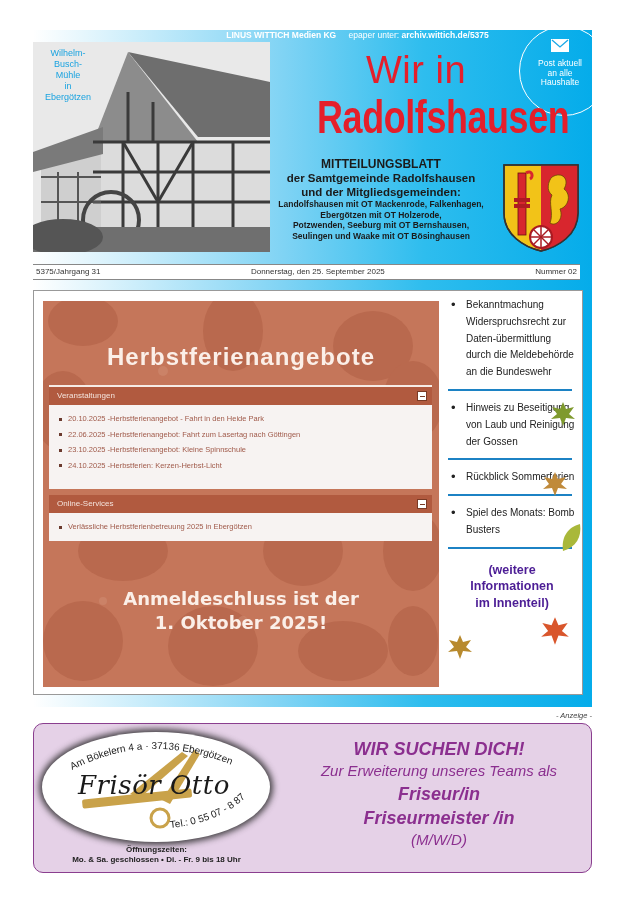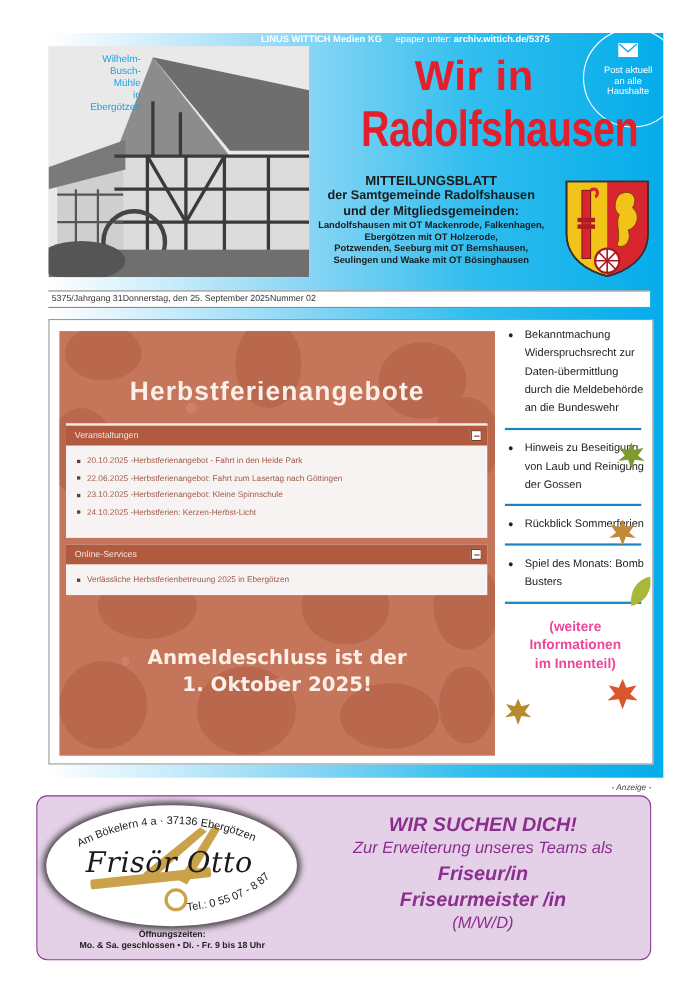--- a/index.html
+++ b/index.html
@@ -10,7 +10,6 @@
   .blue-panel {
     position: absolute; left: 33px; top: 30px; width: 559px; height: 677px;
     background: linear-gradient(90deg, #ffffff 0%, #cdeefb 18%, #7fd3f4 45%, #2ebdee 70%, #05acea 100%);
-    margin-left: 11px;
   }
   .topline {
     position: absolute; left: 0; top: 0; width: 100%; height: 12px;

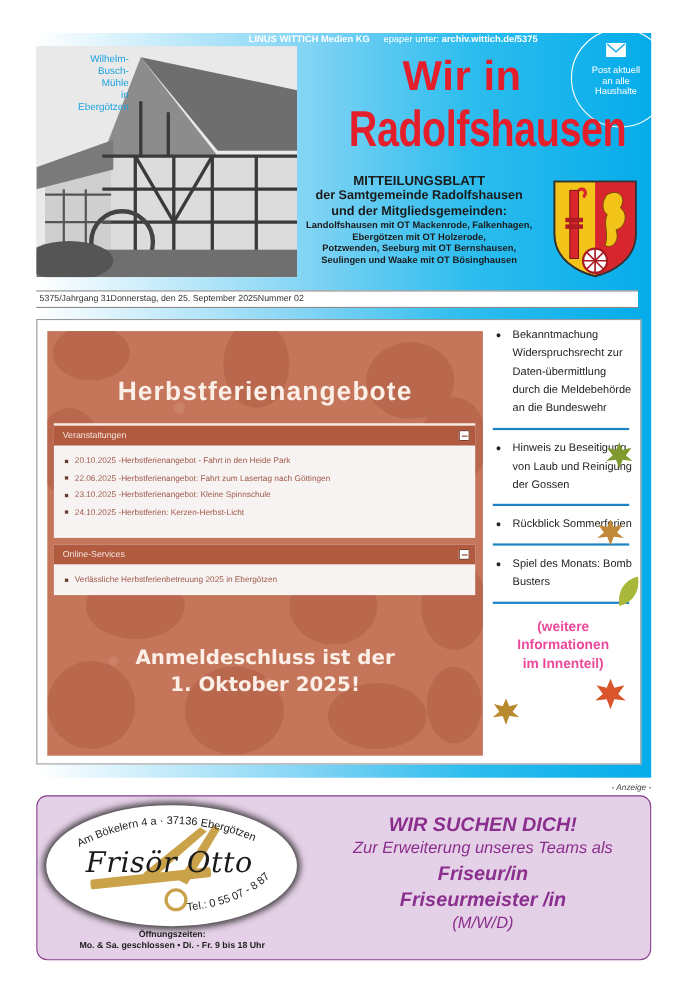--- a/index.html
+++ b/index.html
@@ -25,8 +25,8 @@
   }
   .photo svg { position: absolute; left: 0; top: 0; }
   .photo-caption {
-    position: absolute; left: 18px; top: 6px; width: 66px;
-    font-size: 9px; line-height: 11px; color: #1aa3e0; text-align: right;
+    position: absolute; left: 2px; top: 6px; width: 66px;
+    font-size: 9px; line-height: 11px; color: #1aa3e0; text-align: center;
   }
 
   .post-badge {

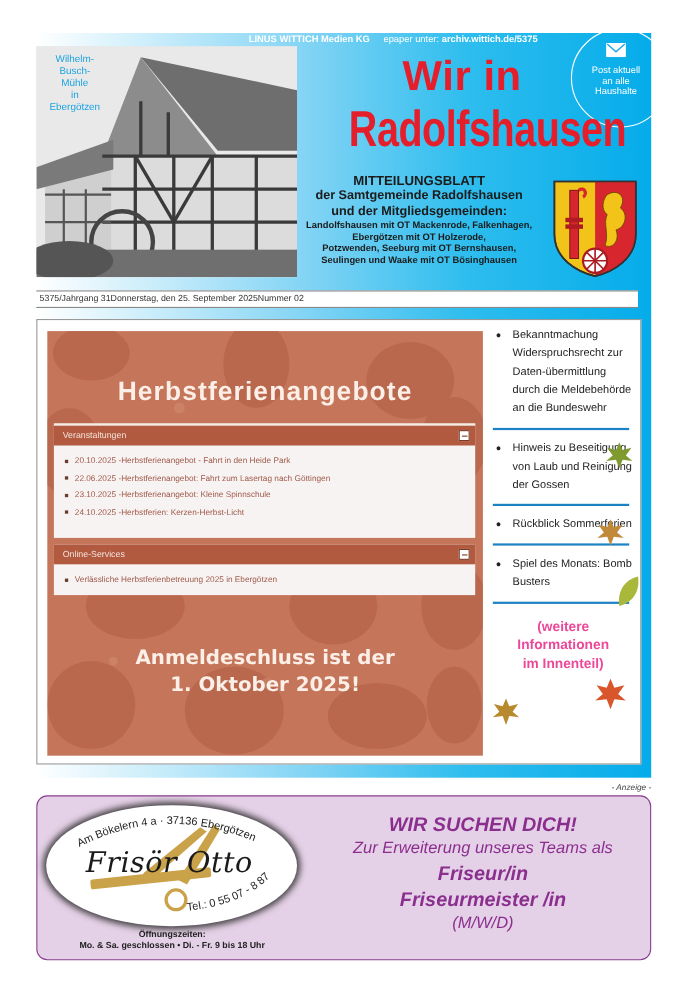--- a/index.html
+++ b/index.html
@@ -40,7 +40,7 @@
   }
 
   .title-1 {
-    position: absolute; left: 333px; top: 20px; font-size: 38px; font-weight: bold;
+    position: absolute; left: 333px; top: 20px; font-size: 38px; font-weight: normal;
     color: #e41f2b; letter-spacing: 0.5px; line-height: 40px;
     font-family: "Liberation Sans", sans-serif;
     text-align: center;

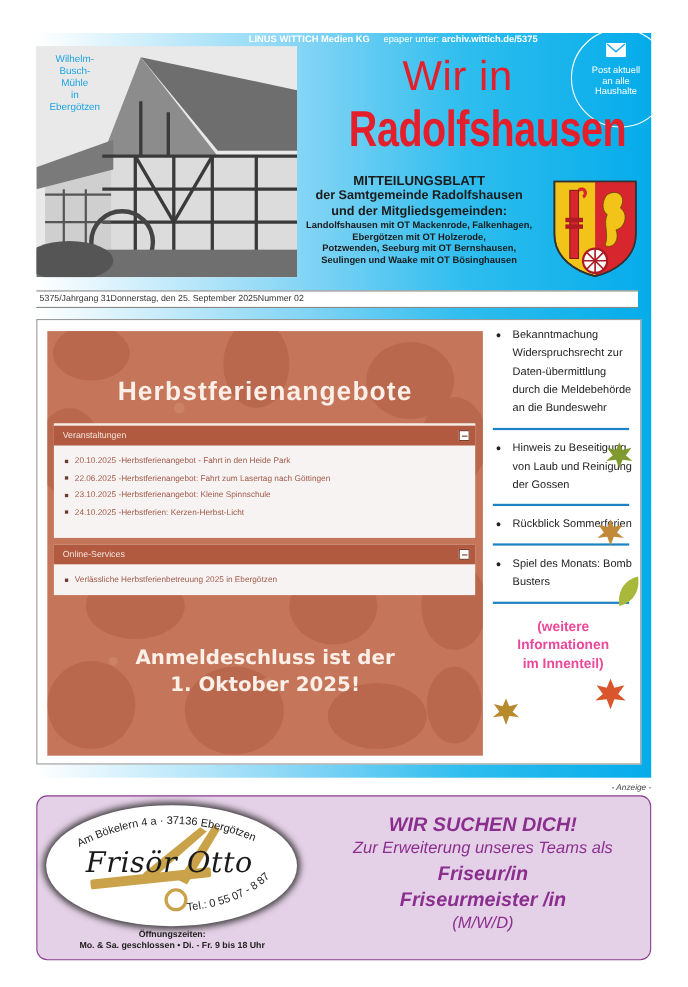--- a/index.html
+++ b/index.html
@@ -61,7 +61,7 @@
   .datebar {
     position: absolute; left: 0; top: 234px; width: 547px; height: 16px;
     background: #ffffff; border-top: 1px solid #888; border-bottom: 1px solid #888;
-    font-size: 8px; color: #333; line-height: 14px; display: flex; padding: 0 3px;
+    font-size: 8px; color: #333; line-height: 14px; display: flex; justify-content: space-between; padding: 0 3px;
   }
 
   .content-box {

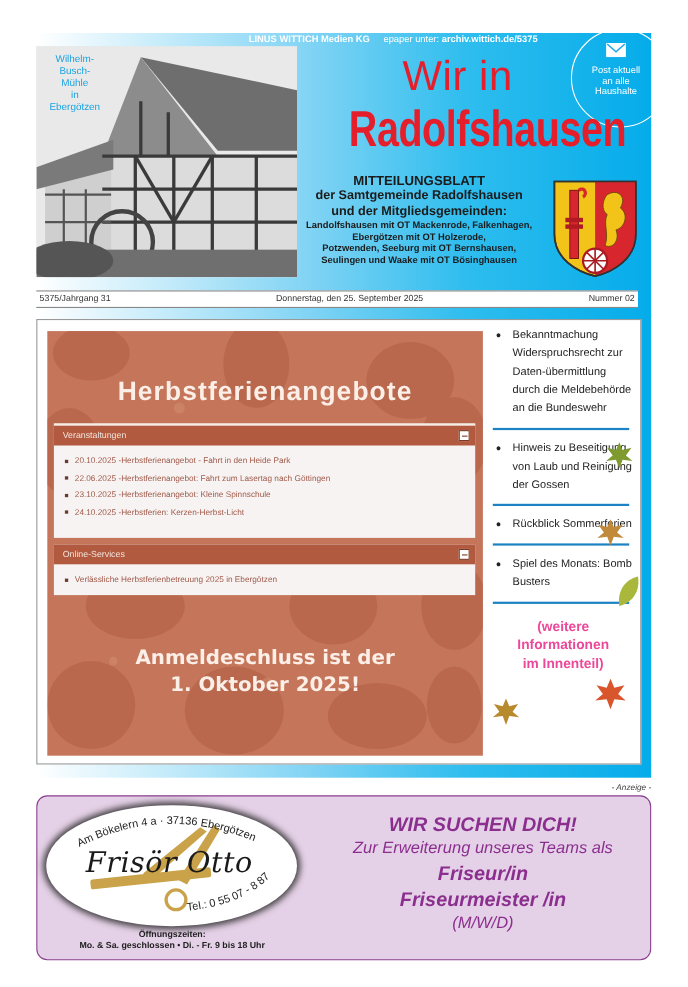--- a/index.html
+++ b/index.html
@@ -107,7 +107,7 @@
   .topic { position: relative; padding-left: 18px; font-size: 10px; line-height: 16.8px; color: #222; }
   .topic::before { content: "•"; position: absolute; left: 3px; top: 0; font-size: 13px; }
   .sep { height: 2px; background: #1c82c4; margin: 8px 0 9px 0; width: 124px; }
-  .topic-more { text-align: center; font-size: 12.5px; font-weight: bold; line-height: 16.5px; color: #ec4899; padding-top: 4px; }
+  .topic-more { text-align: center; font-size: 12.5px; font-weight: bold; line-height: 16.5px; color: #4c1d95; padding-top: 4px; }
   .leaf { position: absolute; }
 
   

